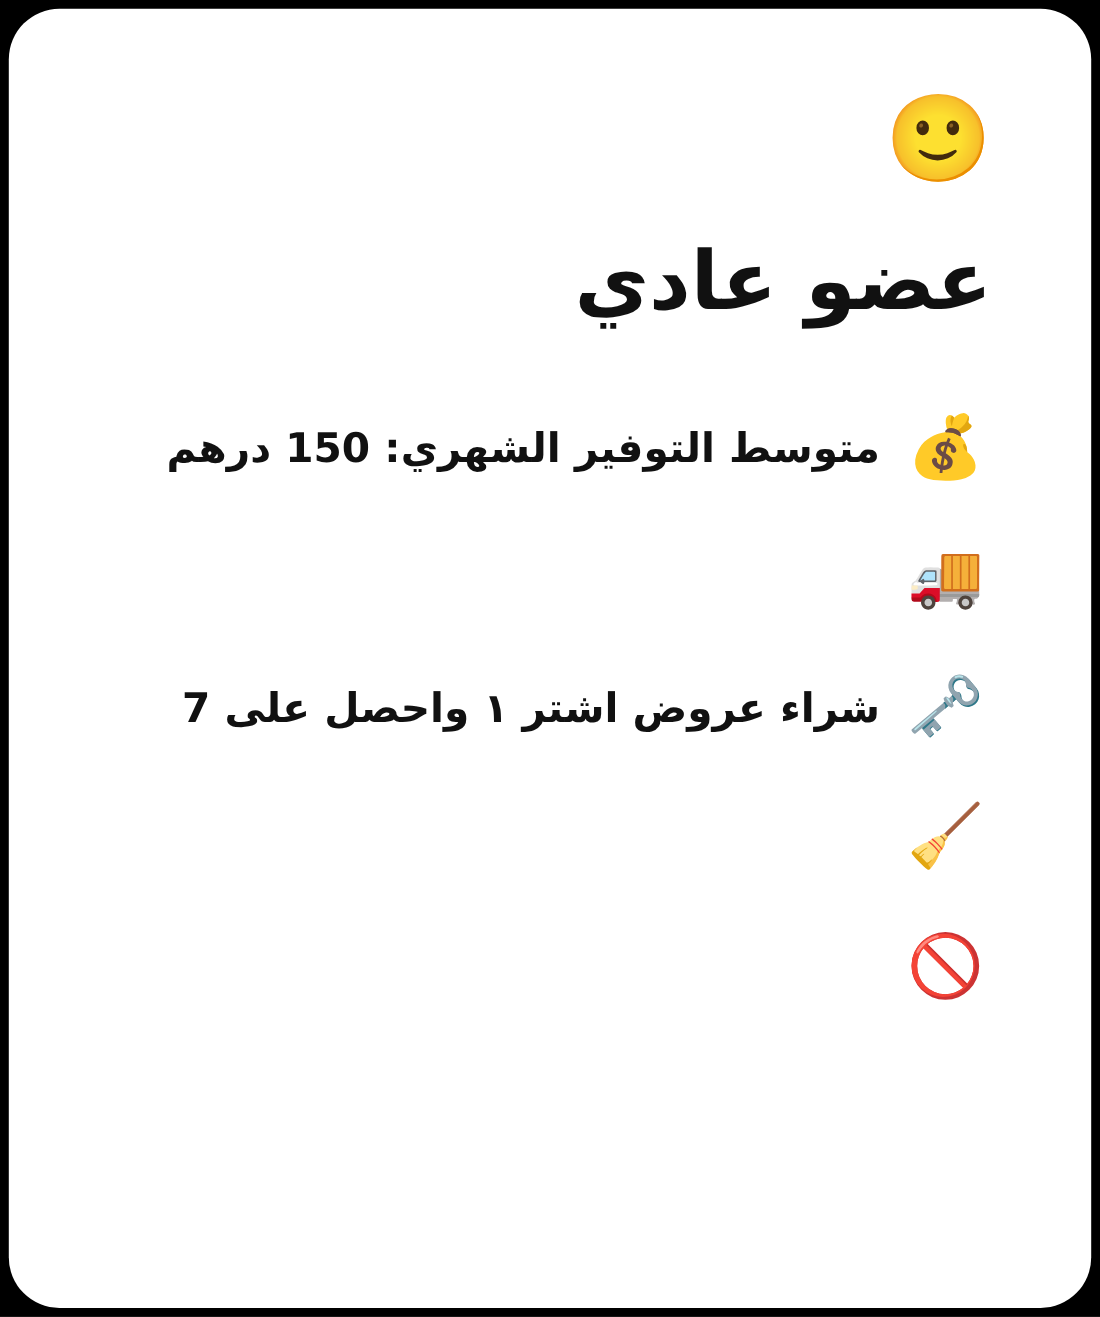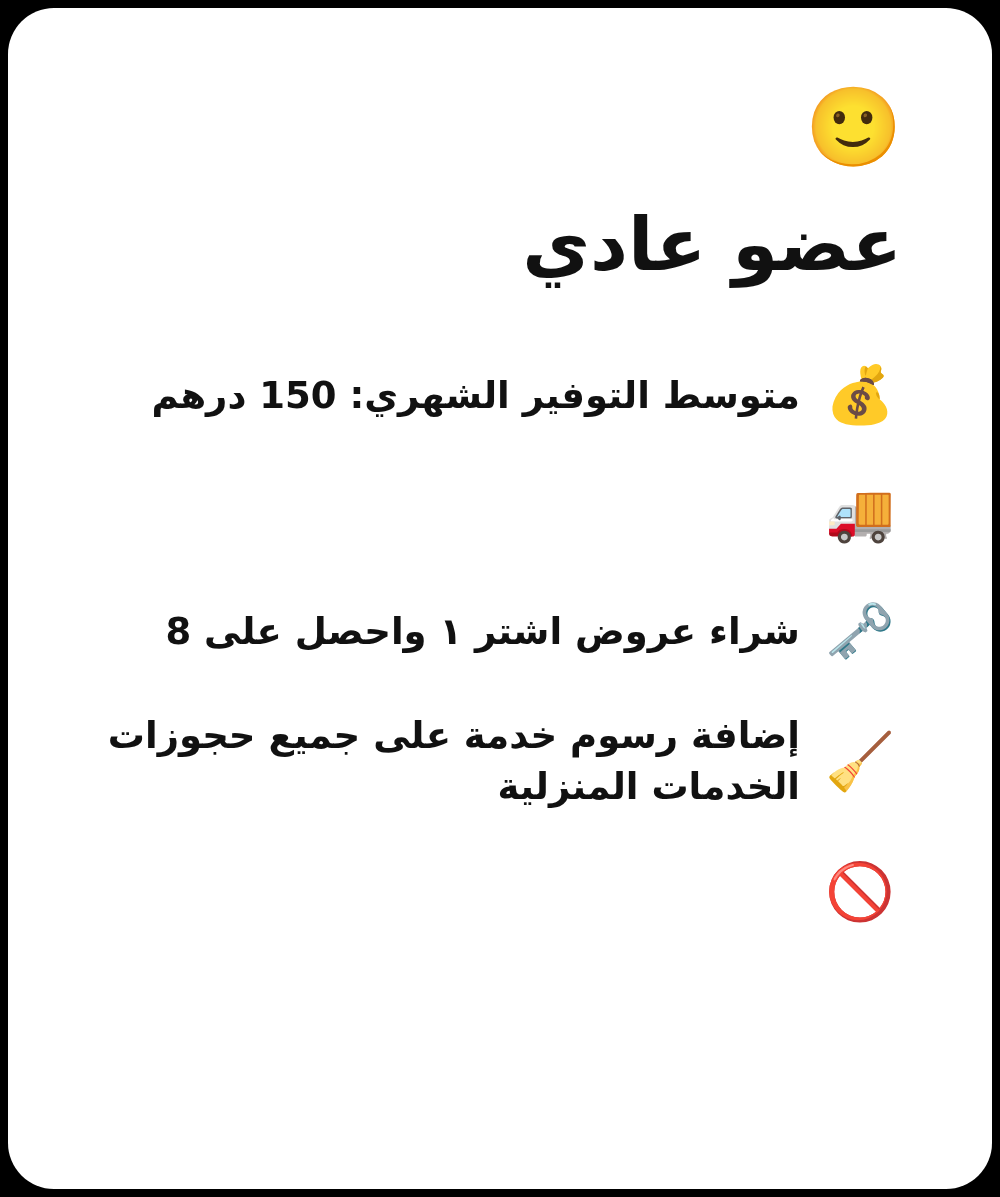--- a/index.html
+++ b/index.html
@@ -47,7 +47,7 @@
     line-height: 1.1;
     letter-spacing: -1px;
     align-self: flex-start;
-    margin: 4px 0 0 0;
+    margin: 16px 0 0 0;
   }
 
   .features {

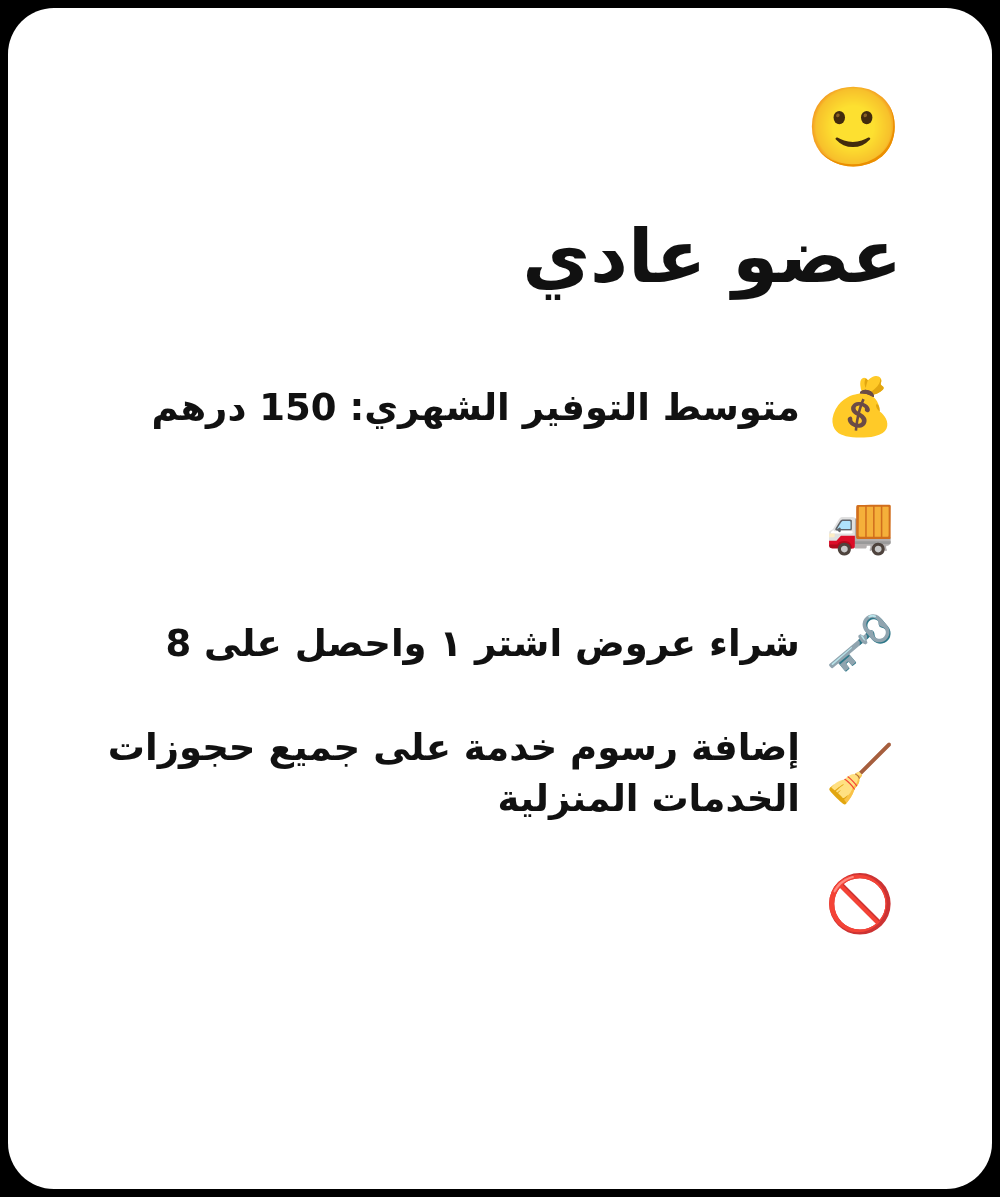--- a/index.html
+++ b/index.html
@@ -110,7 +110,7 @@
 
     <div class="feature-row">
       <div class="feature-icon">🗝️</div>
-      <div class="feature-text">شراء عروض اشتر ١ واحصل على 8</div>
+      <div class="feature-text">شراء عروض اشتر ١ واحصل على 7</div>
     </div>
 
     <div class="feature-row tall">

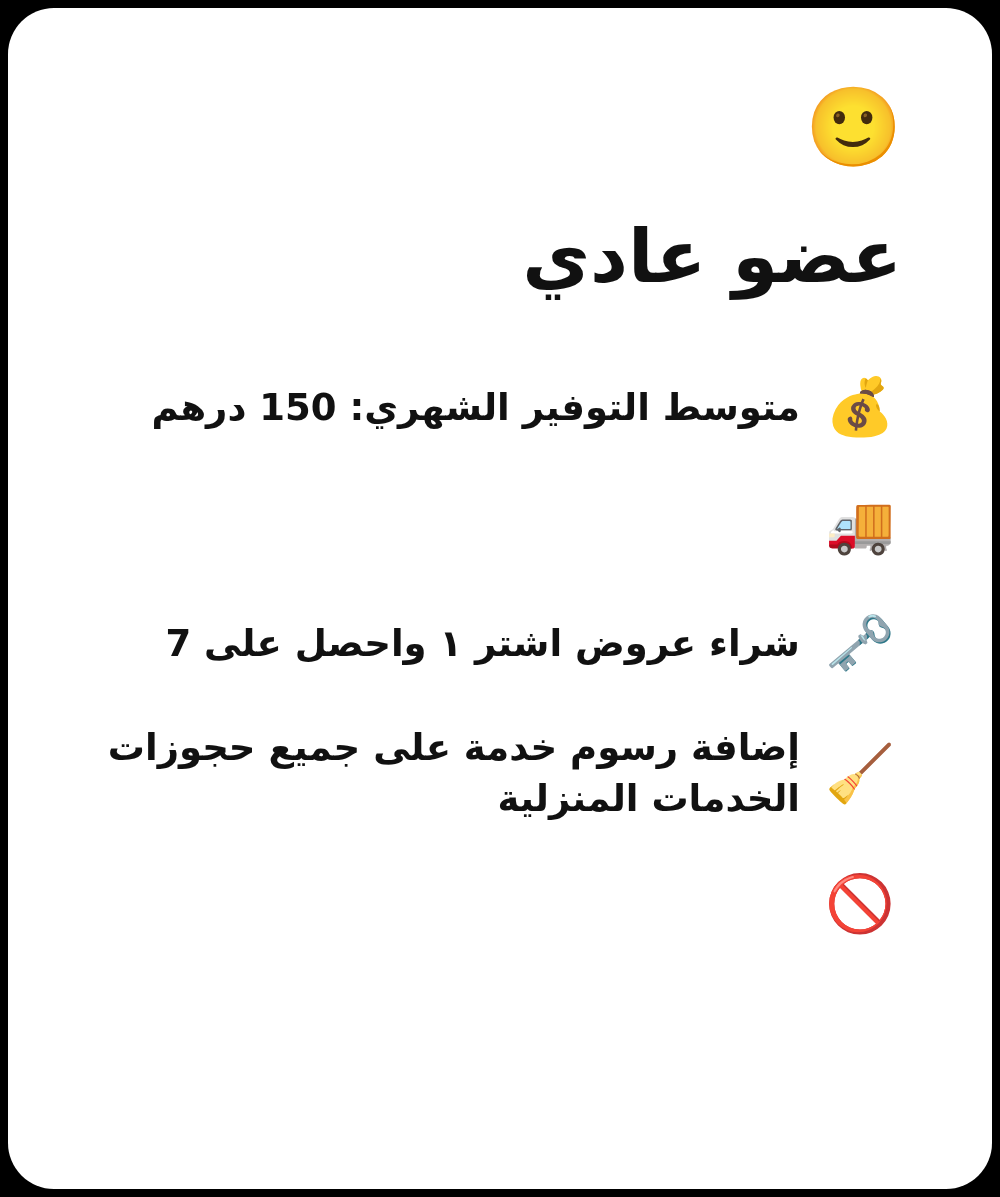--- a/index.html
+++ b/index.html
@@ -115,7 +115,6 @@
 
     <div class="feature-row tall">
       <div class="feature-icon">🧹</div>
-      <div class="feature-text">إضافة رسوم خدمة على جميع حجوزات الخدمات المنزلية</div>
     </div>
 
     <div class="feature-row tall">

